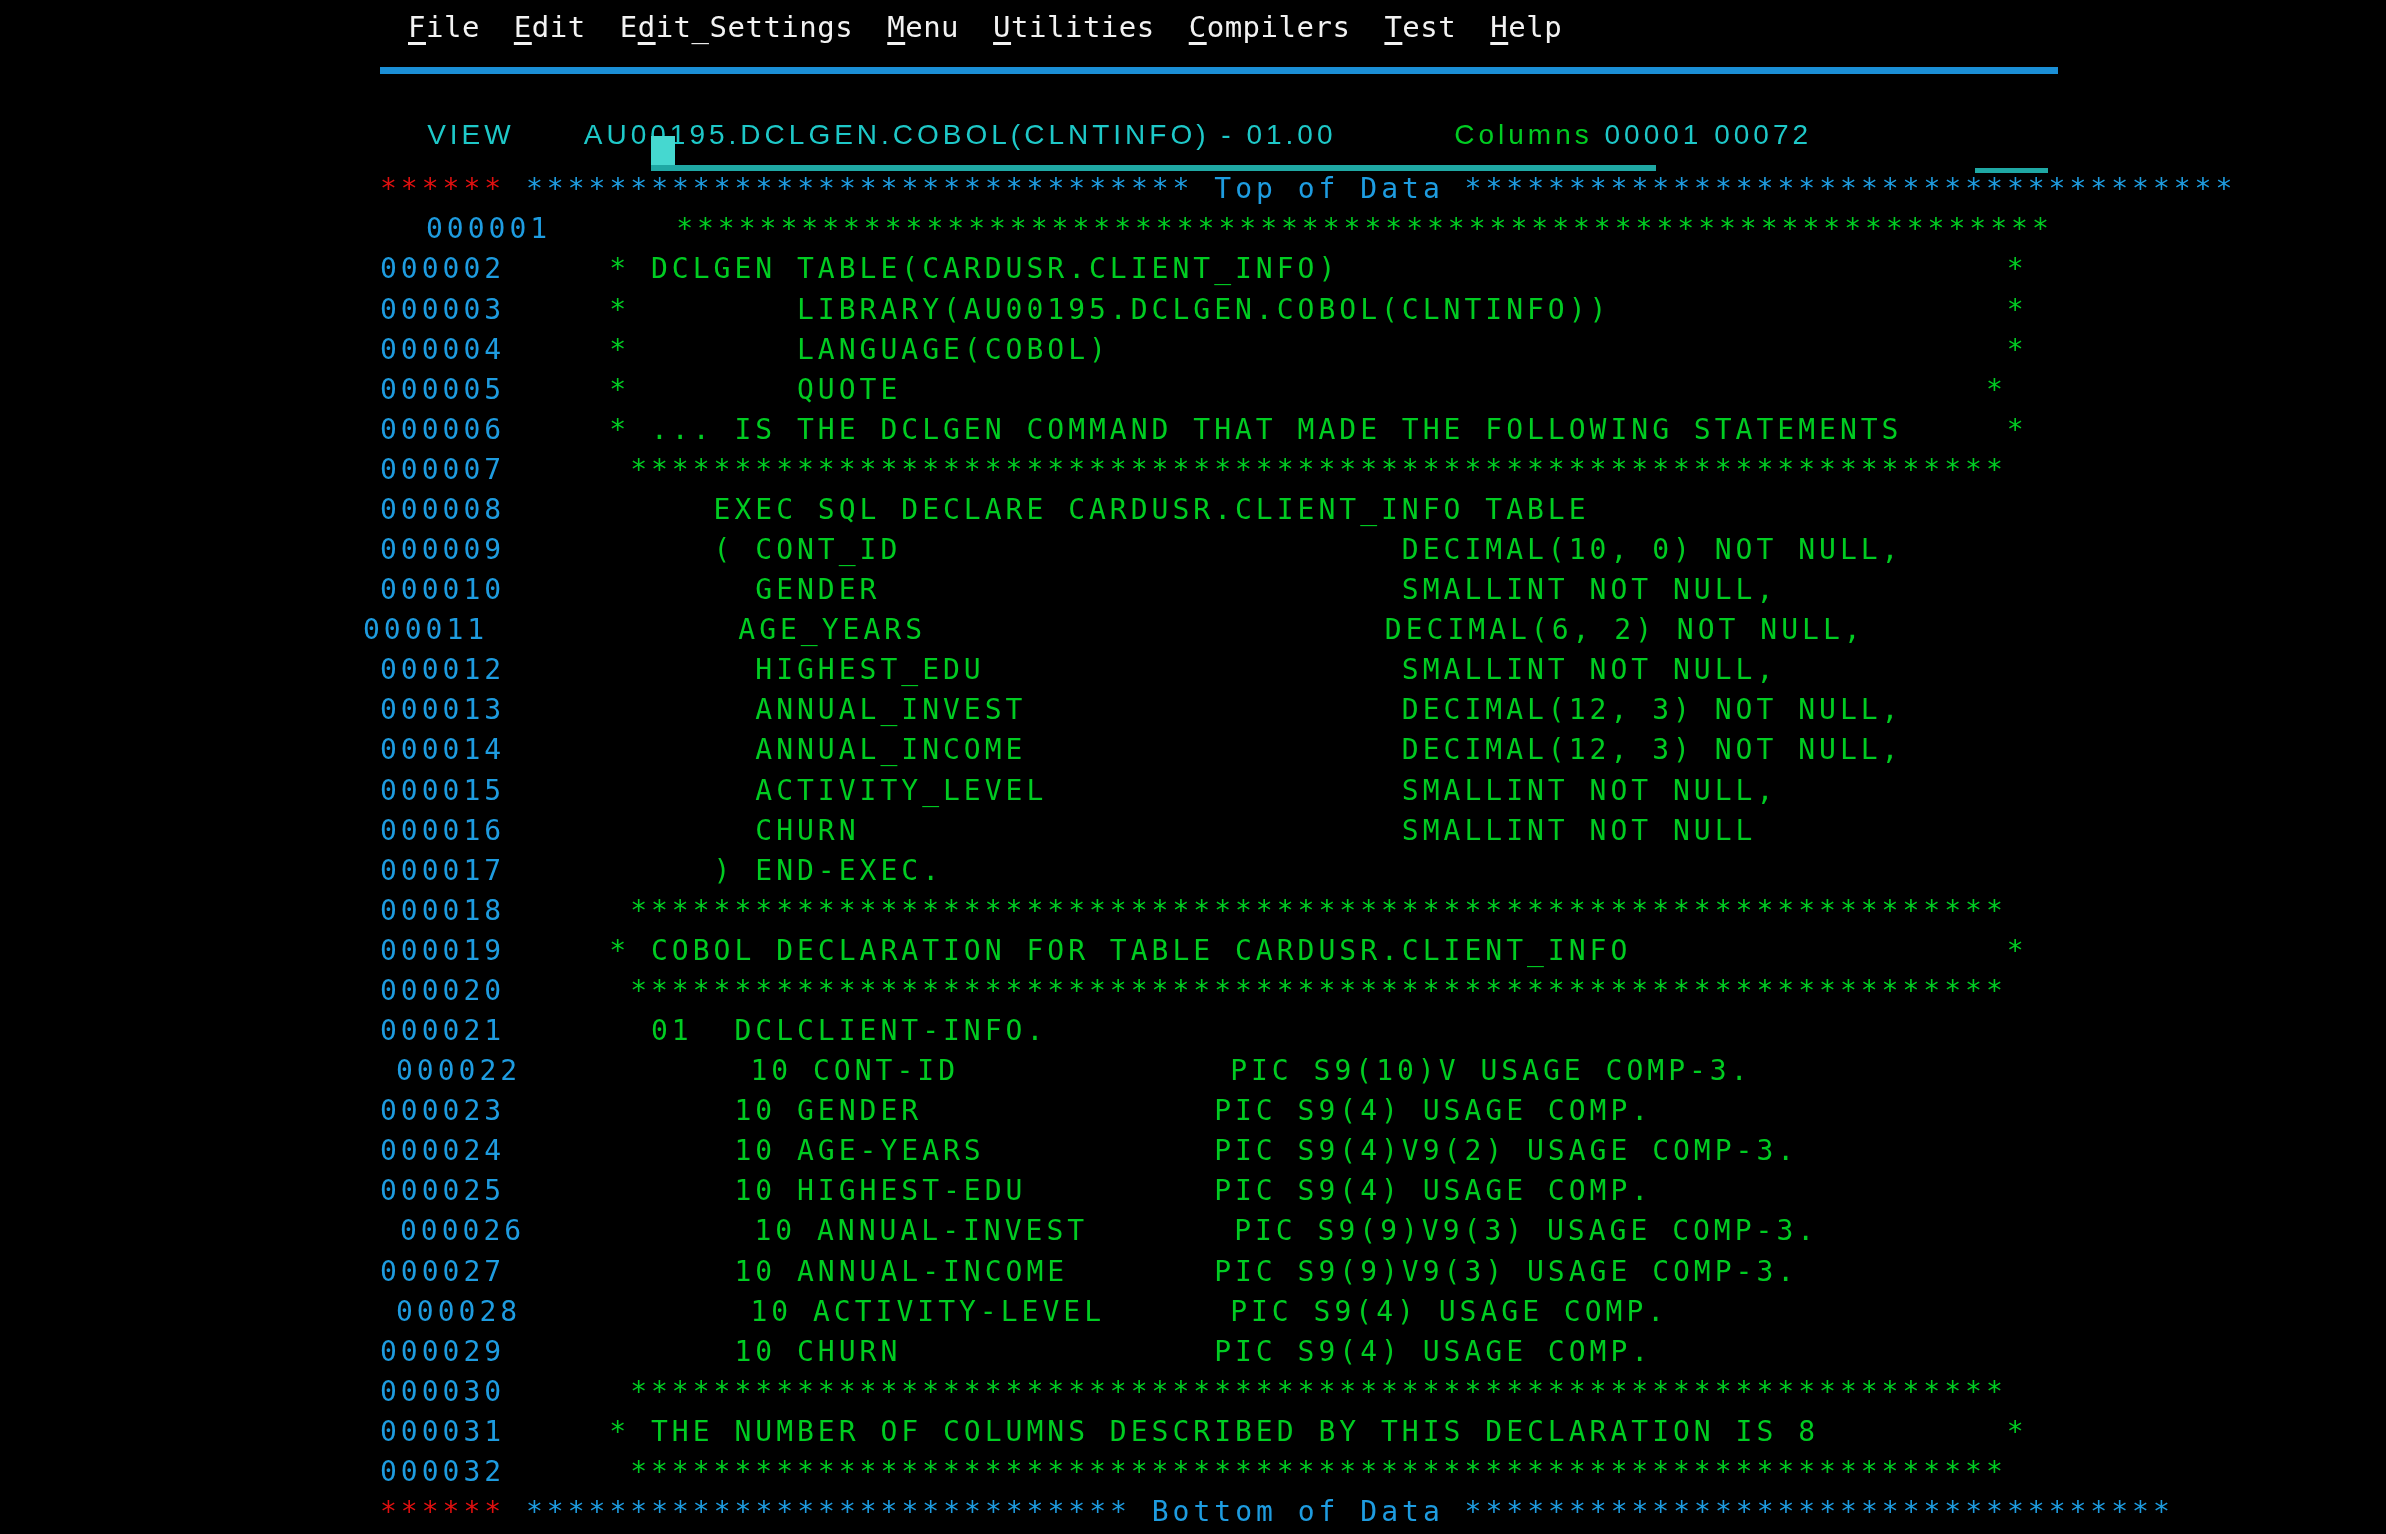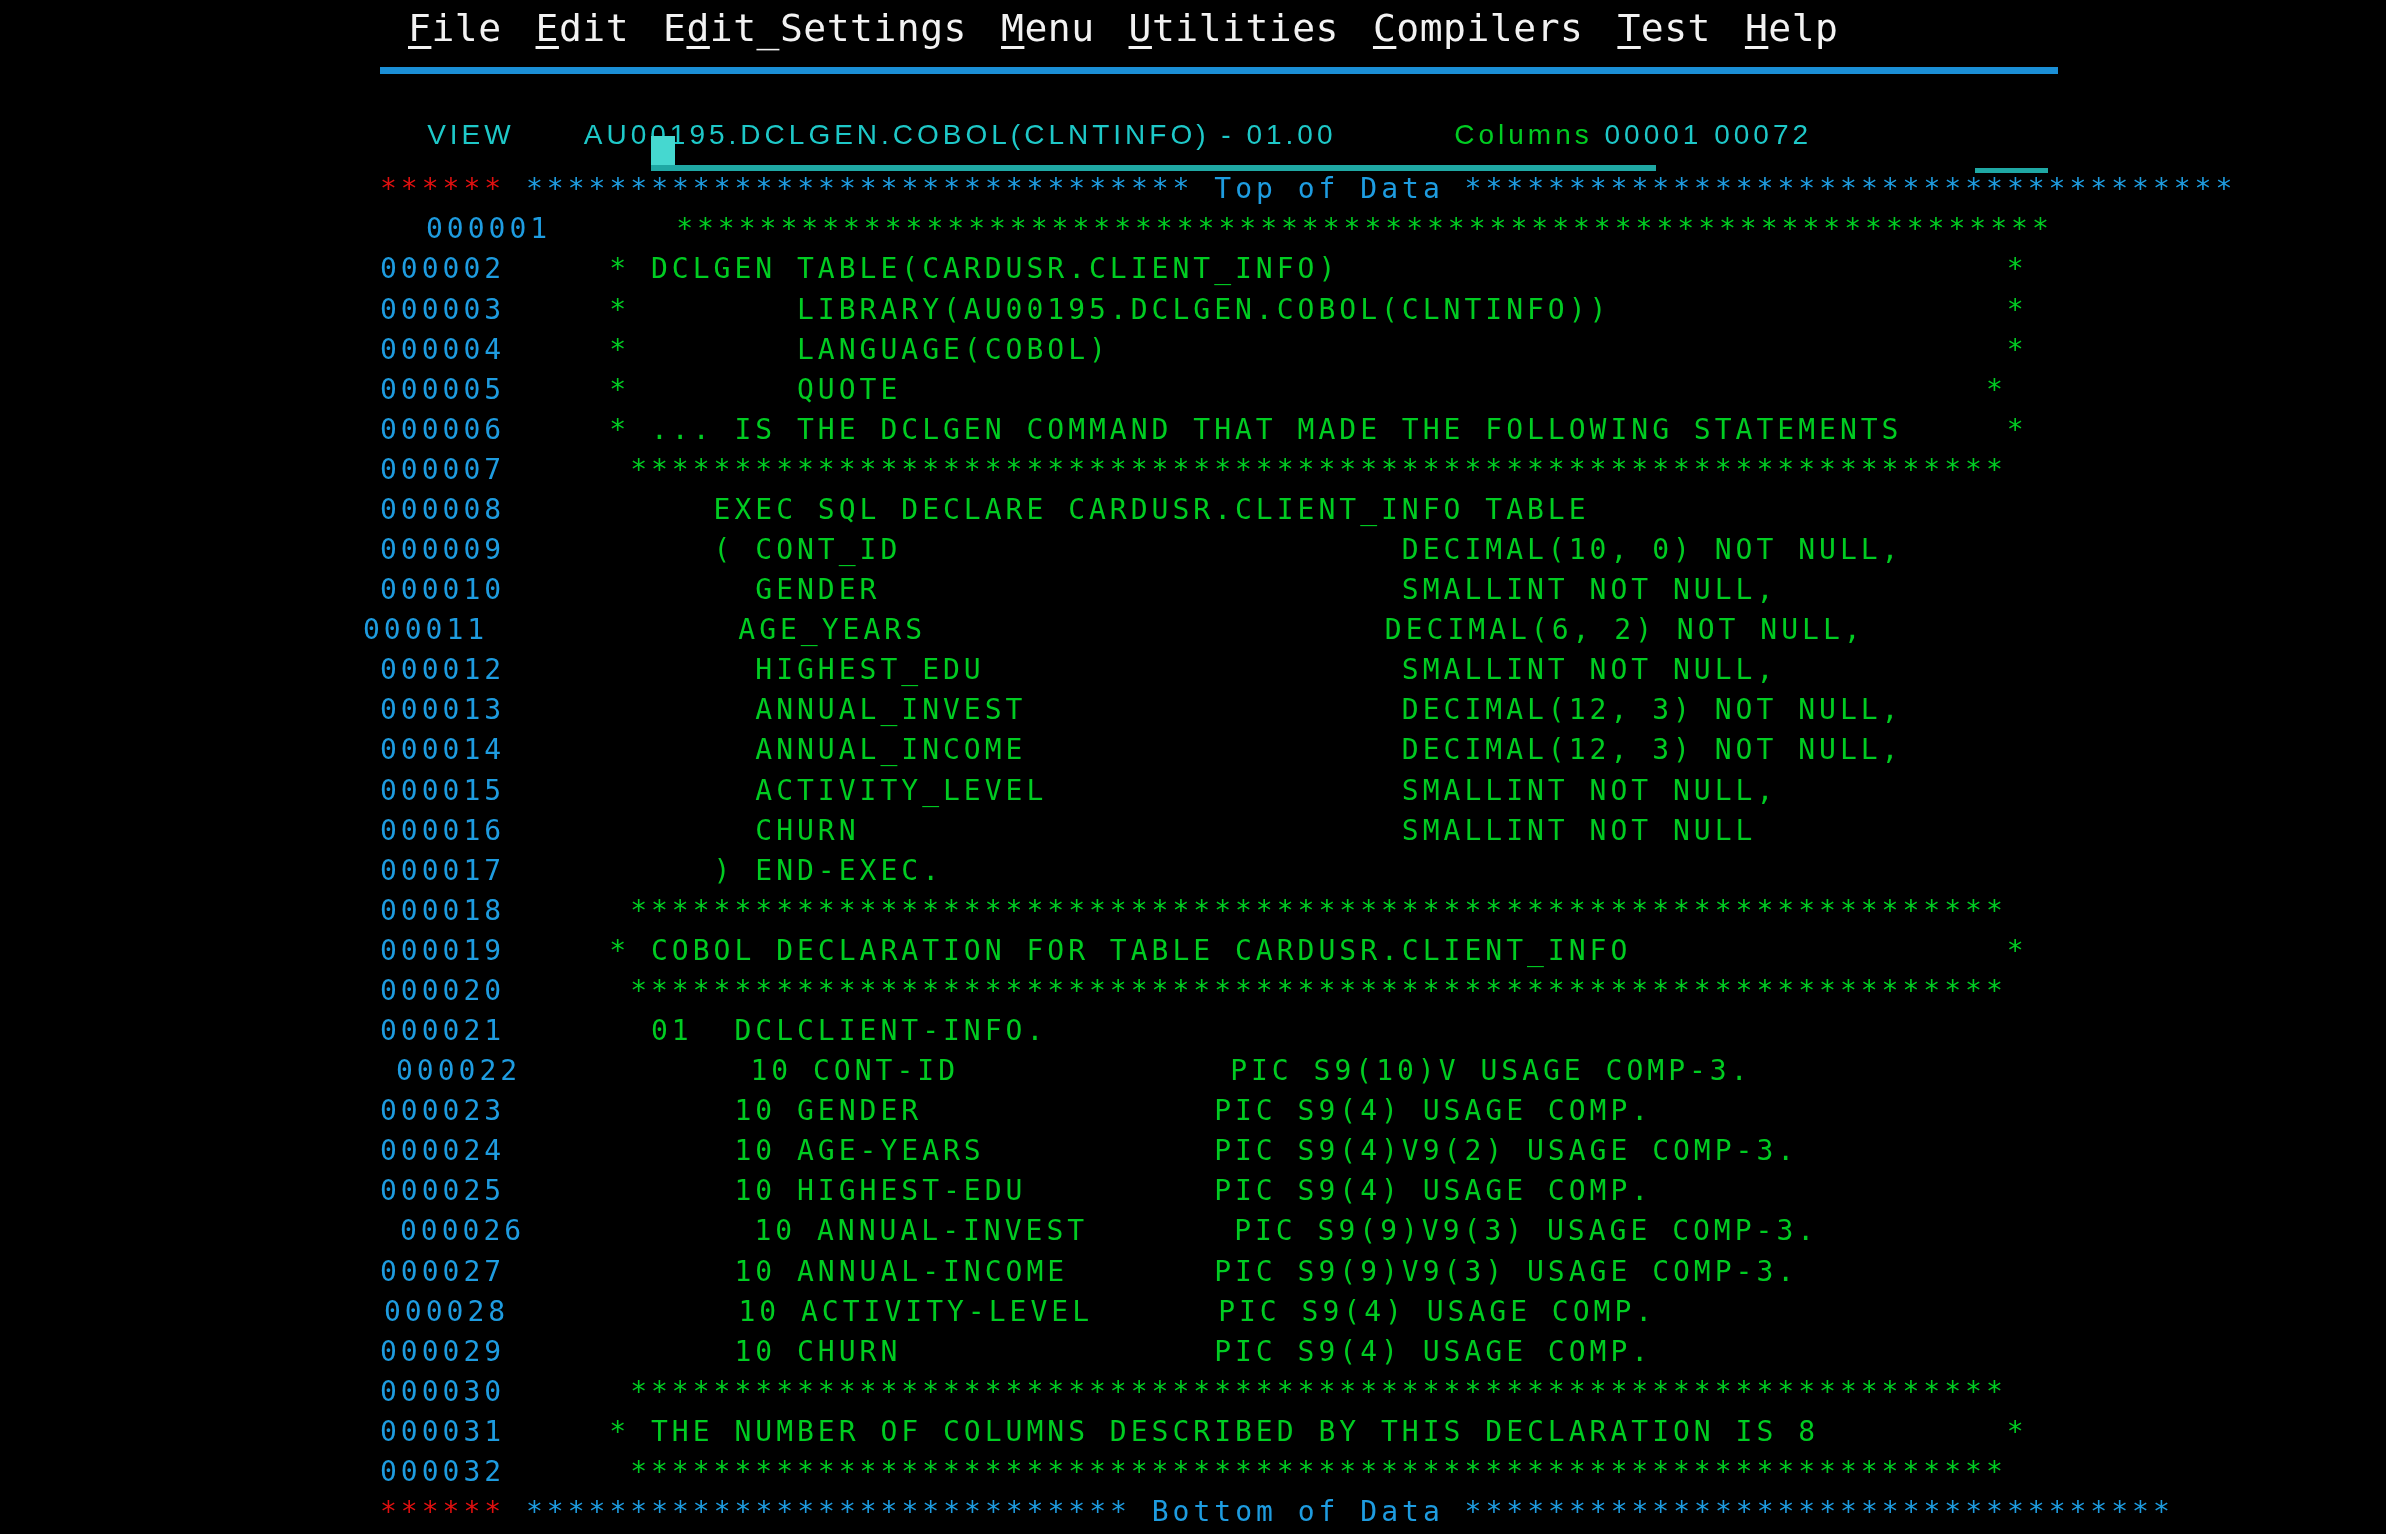--- a/index.html
+++ b/index.html
@@ -39,7 +39,7 @@
   }
   .menu-item {
     color: #f2f2f2;
-    font-size: 38px;
+    font-size: 29px;
     letter-spacing: 0.5px;
     margin-right: 34px;
     white-space: pre;

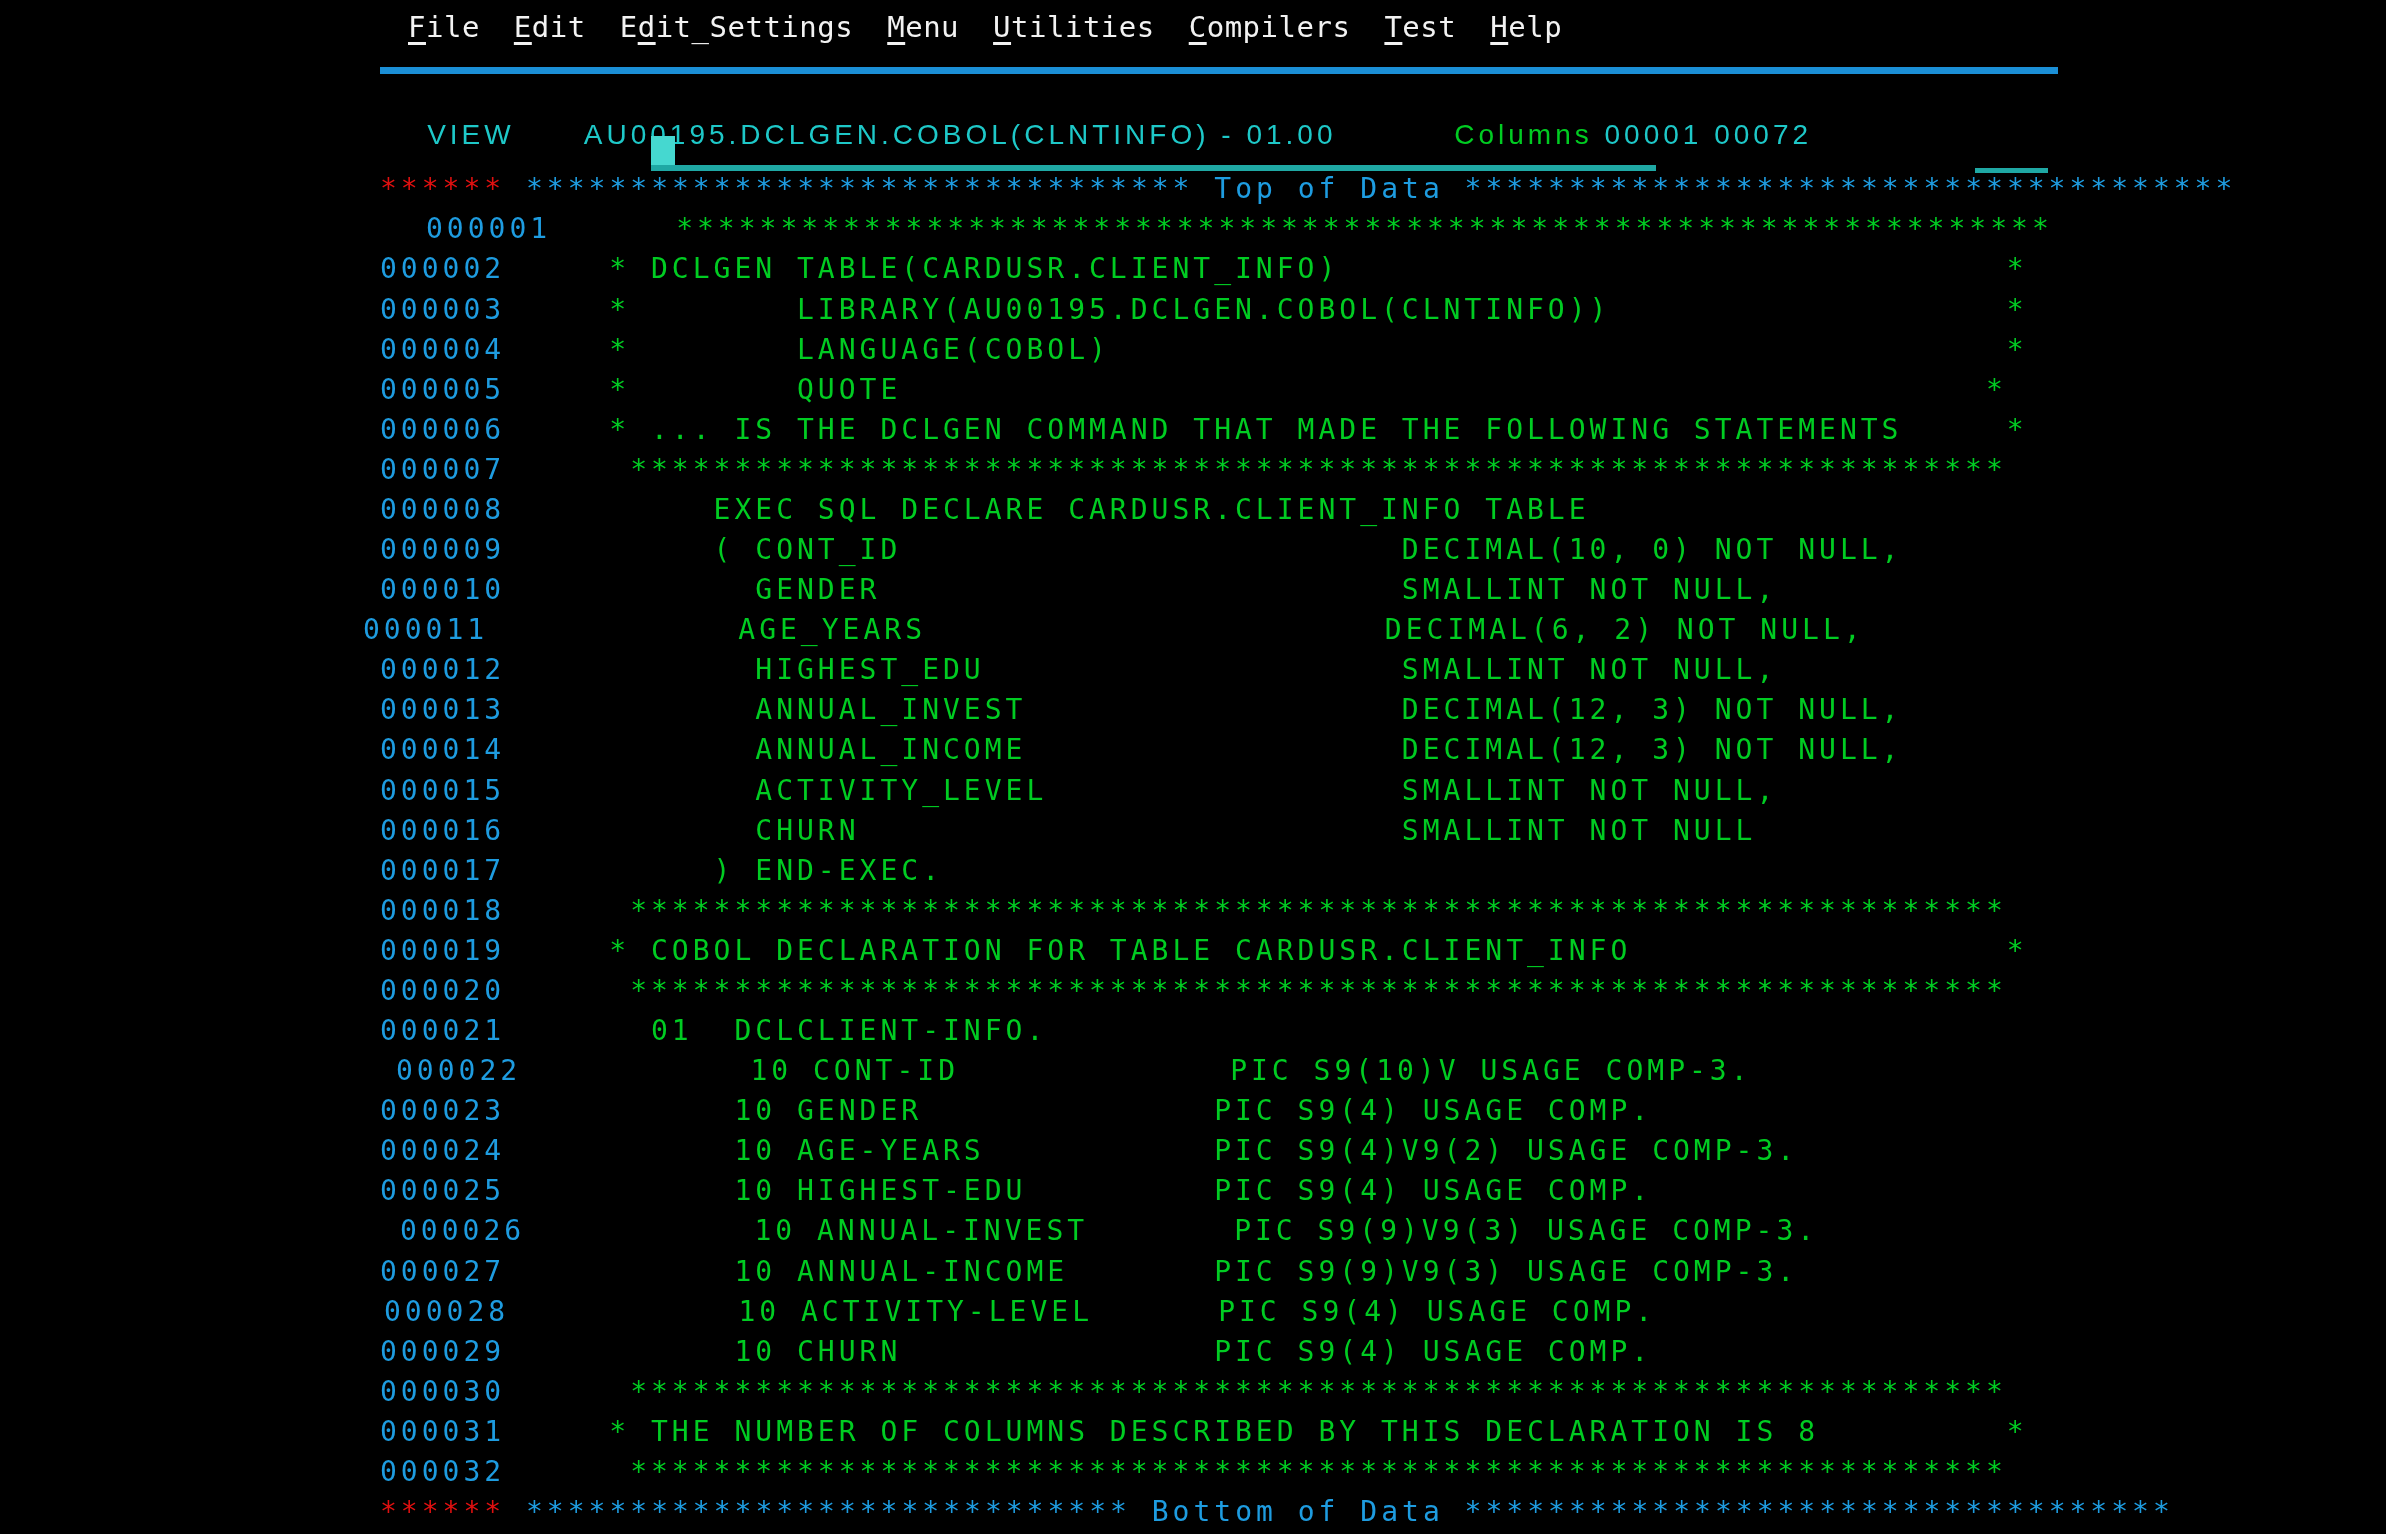--- a/index.html
+++ b/index.html
@@ -184,7 +184,7 @@
       <div class="drow" style="top: 1177px; left: 380px; letter-spacing: 4px;"><span class="lineno" style="width: 125px;">000025</span><span class="c-green">           10 HIGHEST-EDU         PIC S9(4) USAGE COMP.</span></div>
       <div class="drow" style="top: 1217px; left: 380px; letter-spacing: 4px;"><span class="lineno" style="width: 125px; margin-left: 20px;">000026</span><span class="c-green">           10 ANNUAL-INVEST       PIC S9(9)V9(3) USAGE COMP-3.</span></div>
       <div class="drow" style="top: 1258px; left: 380px; letter-spacing: 4px;"><span class="lineno" style="width: 125px;">000027</span><span class="c-green">           10 ANNUAL-INCOME       PIC S9(9)V9(3) USAGE COMP-3.</span></div>
-      <div class="drow" style="top: 1298px; left: 384px; letter-spacing: 4px;"><span class="lineno" style="width: 125px;">000028</span><span class="c-green">           10 ACTIVITY-LEVEL      PIC S9(4) USAGE COMP.</span></div>
+      <div class="drow" style="top: 1298px; left: 396px; letter-spacing: 4px;"><span class="lineno" style="width: 125px;">000028</span><span class="c-green">           10 ACTIVITY-LEVEL      PIC S9(4) USAGE COMP.</span></div>
       <div class="drow" style="top: 1338px; left: 380px; letter-spacing: 4px;"><span class="lineno" style="width: 125px;">000029</span><span class="c-green">           10 CHURN               PIC S9(4) USAGE COMP.</span></div>
       <div class="drow" style="top: 1378px; left: 380px; letter-spacing: 4px;"><span class="lineno" style="width: 125px;">000030</span><span class="c-green">      ******************************************************************</span></div>
       <div class="drow" style="top: 1418px; left: 380px; letter-spacing: 4px;"><span class="lineno" style="width: 125px;">000031</span><span class="c-green">     * THE NUMBER OF COLUMNS DESCRIBED BY THIS DECLARATION IS 8         *</span></div>

